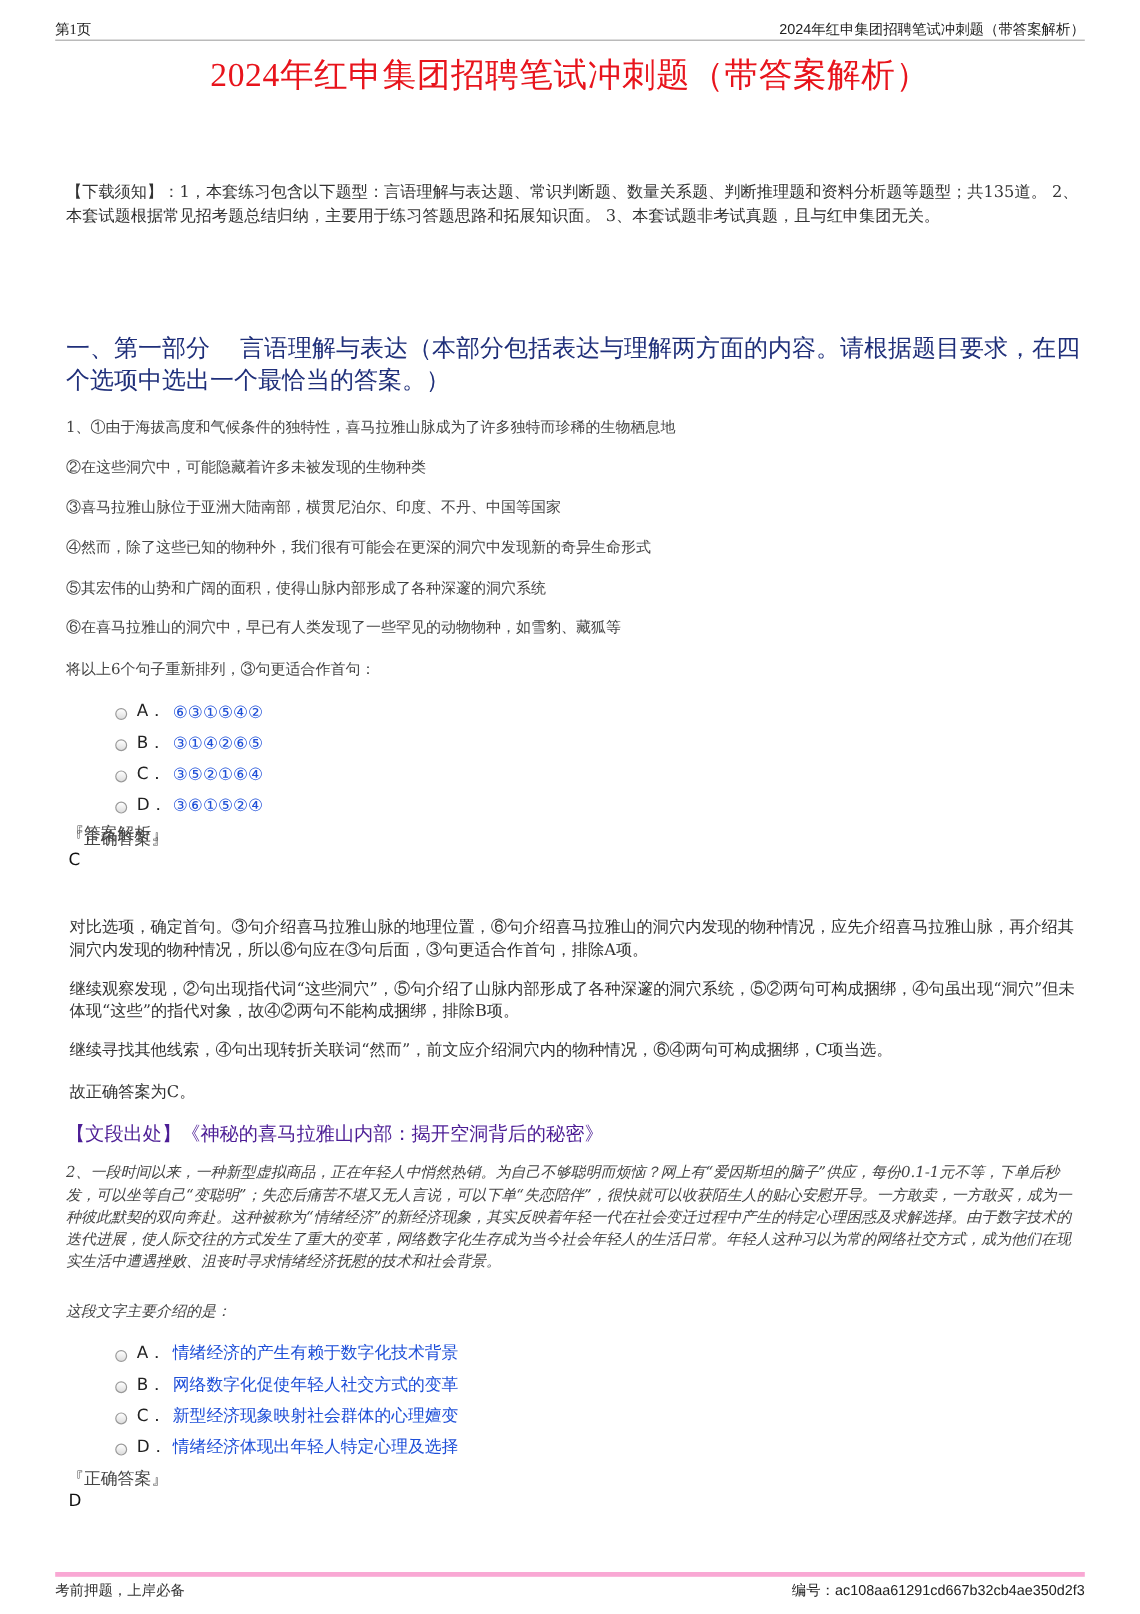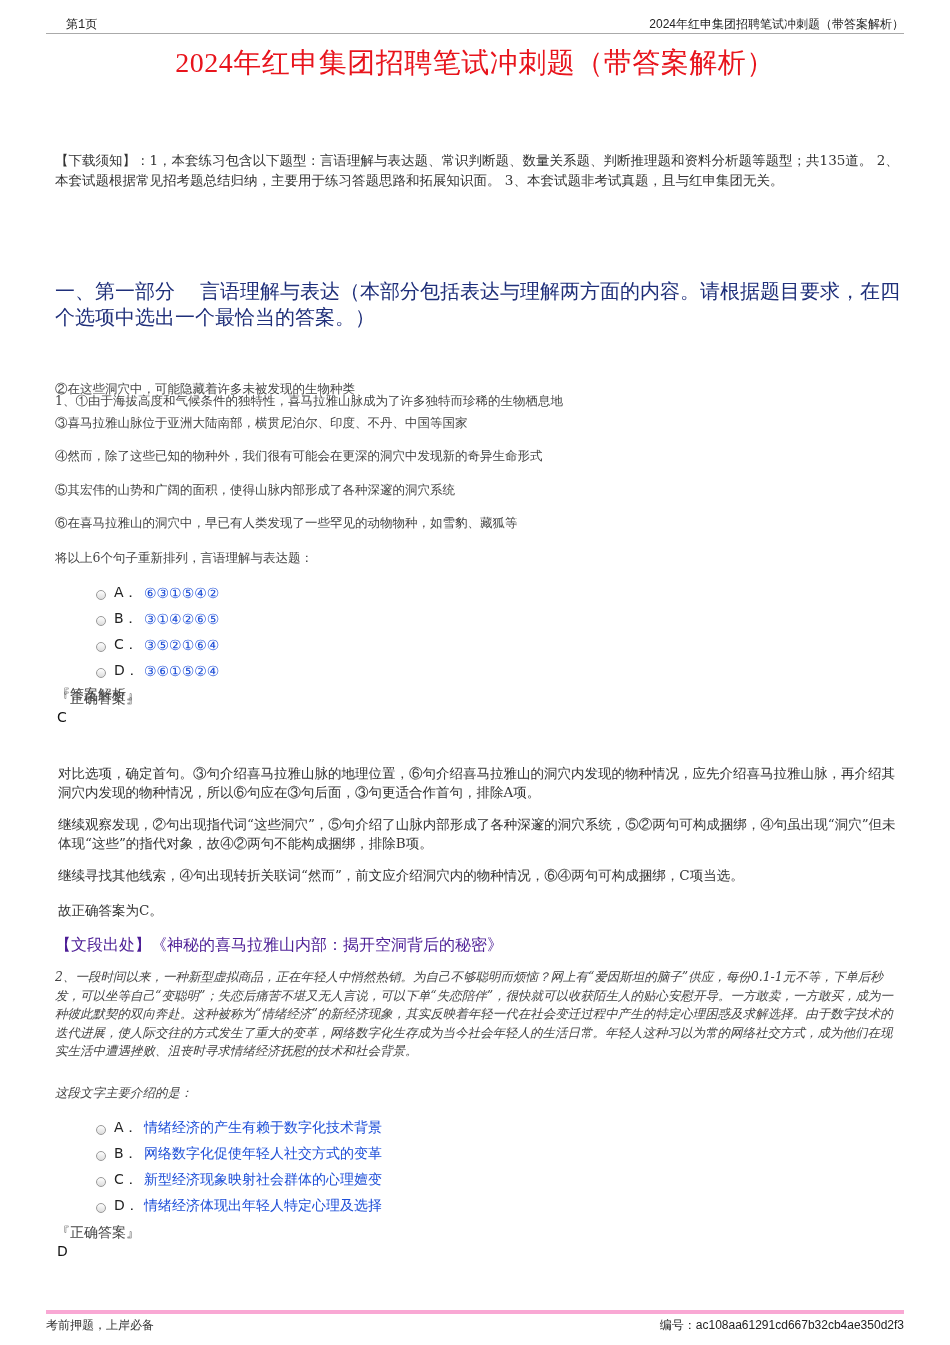--- a/index.html
+++ b/index.html
@@ -7,7 +7,7 @@
   body { position: relative; font-family: "DejaVu Serif", "Liberation Serif", serif; color: #333333; }
 
   .header { position: absolute; left: 46px; top: 14px; width: 858px; height: 20px; border-bottom: 1px solid #aaaaaa; }
-  .header .left { position: absolute; left: 0; top: 2px; font-size: 12px; color: #222; font-family: Liberation Mono, monospace; margin-left: 20px; }
+  .header .left { position: absolute; left: 0; top: 2px; font-size: 12px; color: #222; font-family: Liberation Serif, serif; }
   .header .right { position: absolute; right: 0; top: 2px; font-size: 12px; color: #222; font-family: "Liberation Sans", sans-serif; }
 
   .title { position: absolute; left: 0; top: 44px; width: 950px; text-align: center; font-size: 28px; color: #e8141c; font-family: "Liberation Serif", serif; letter-spacing: 0.5px; }

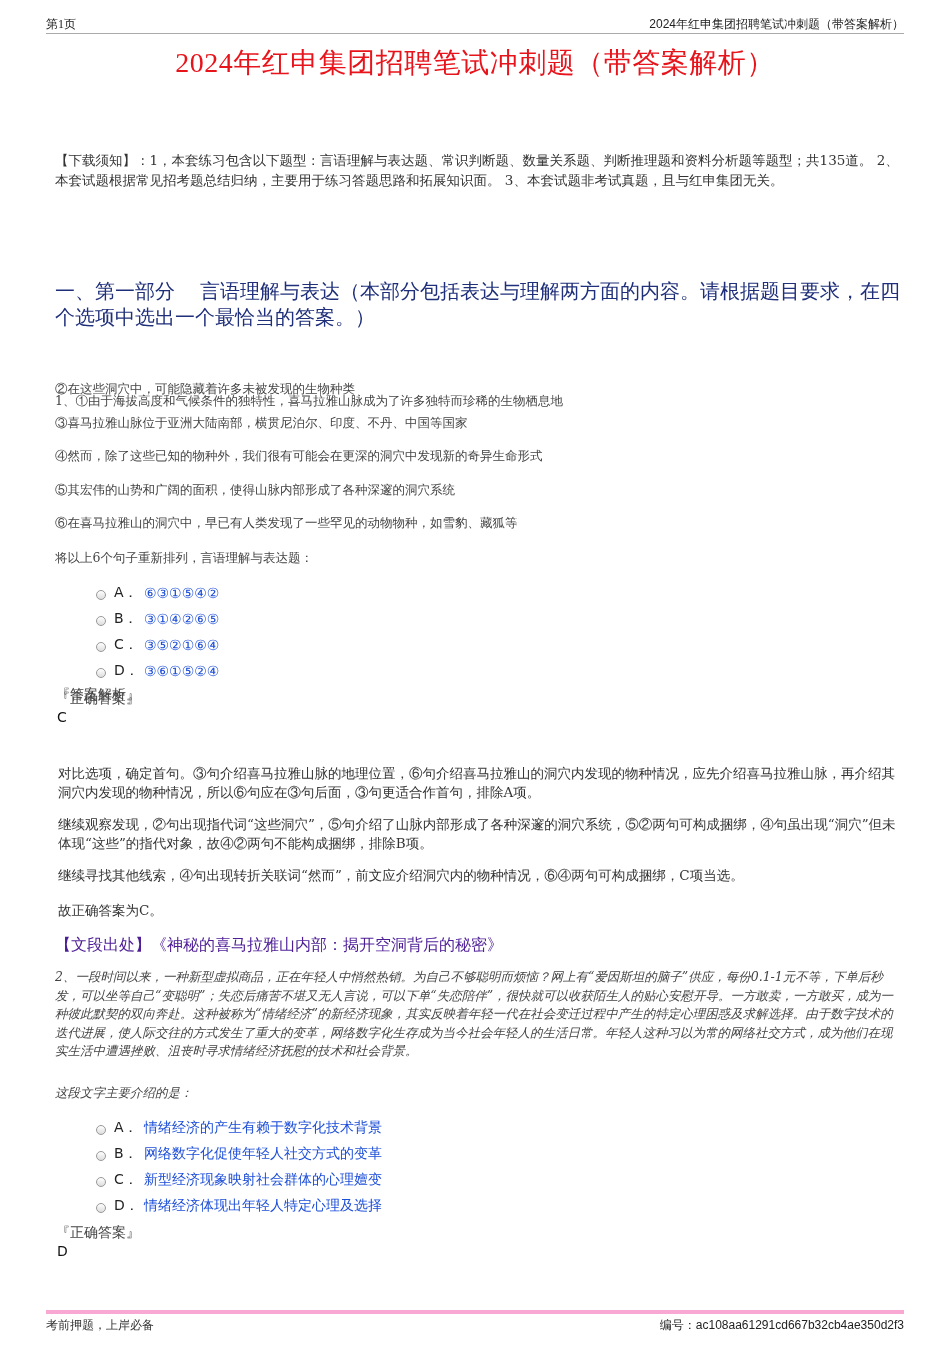--- a/index.html
+++ b/index.html
@@ -50,7 +50,7 @@
 
 <div class="section-heading">一、第一部分　 言语理解与表达（本部分包括表达与理解两方面的内容。请根据题目要求，在四个选项中选出一个最恰当的答案。）</div>
 
-<div class="q-line" style="top:348px;margin-top:45px;">1、①由于海拔高度和气候条件的独特性，喜马拉雅山脉成为了许多独特而珍稀的生物栖息地</div>
+<div class="q-line" style="top:348px;">1、①由于海拔高度和气候条件的独特性，喜马拉雅山脉成为了许多独特而珍稀的生物栖息地</div>
 <div class="q-line" style="top:381px;">②在这些洞穴中，可能隐藏着许多未被发现的生物种类</div>
 <div class="q-line" style="top:415px;">③喜马拉雅山脉位于亚洲大陆南部，横贯尼泊尔、印度、不丹、中国等国家</div>
 <div class="q-line" style="top:448px;">④然而，除了这些已知的物种外，我们很有可能会在更深的洞穴中发现新的奇异生命形式</div>

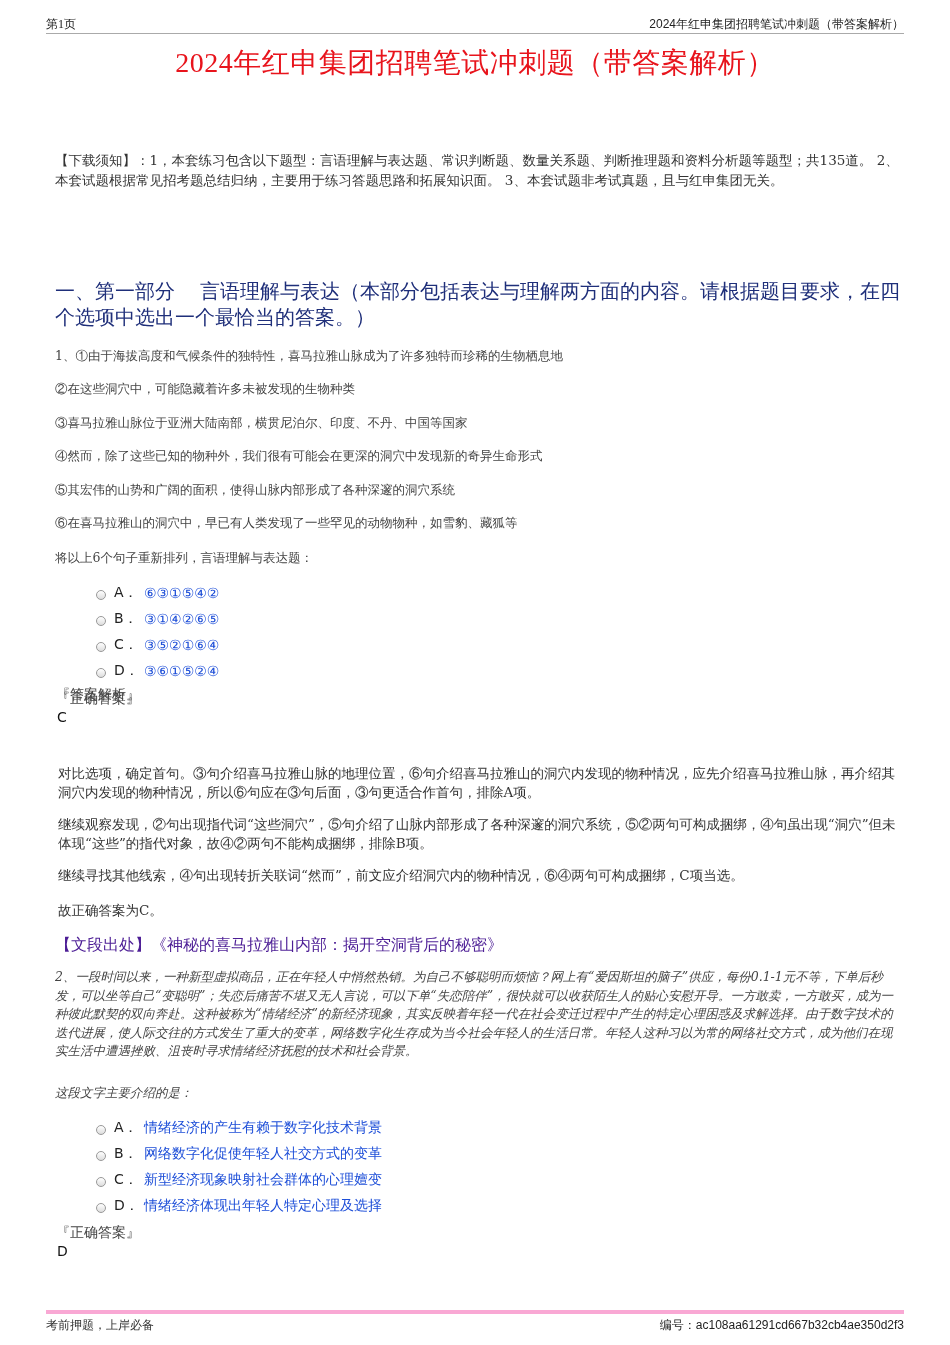--- a/index.html
+++ b/index.html
@@ -56,7 +56,7 @@
 <div class="q-line" style="top:448px;">④然而，除了这些已知的物种外，我们很有可能会在更深的洞穴中发现新的奇异生命形式</div>
 <div class="q-line" style="top:482px;">⑤其宏伟的山势和广阔的面积，使得山脉内部形成了各种深邃的洞穴系统</div>
 <div class="q-line" style="top:515px;">⑥在喜马拉雅山的洞穴中，早已有人类发现了一些罕见的动物物种，如雪豹、藏狐等</div>
-<div class="q-line" style="top:550px;">将以上6个句子重新排列，言语理解与表达题：</div>
+<div class="q-line" style="top:550px;">将以上6个句子重新排列，③句更适合作首句：</div>
 
 <div class="opt" style="top:583px;">
   <span class="radio"></span>

